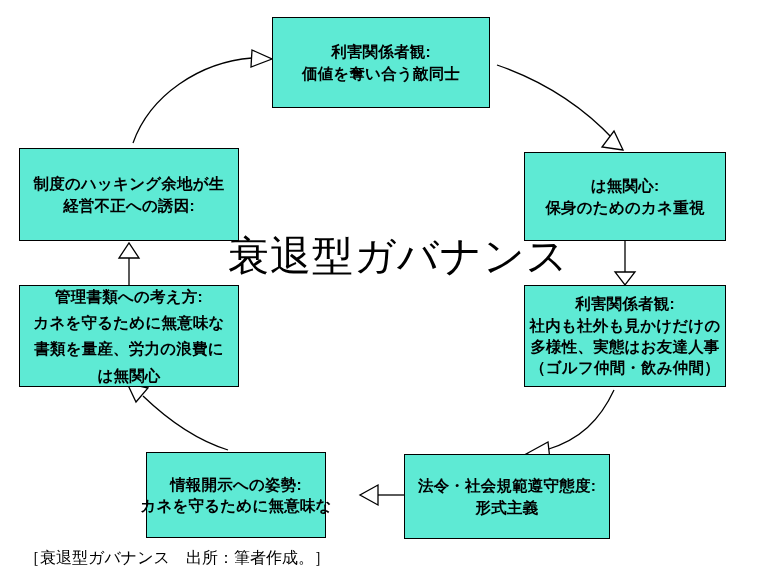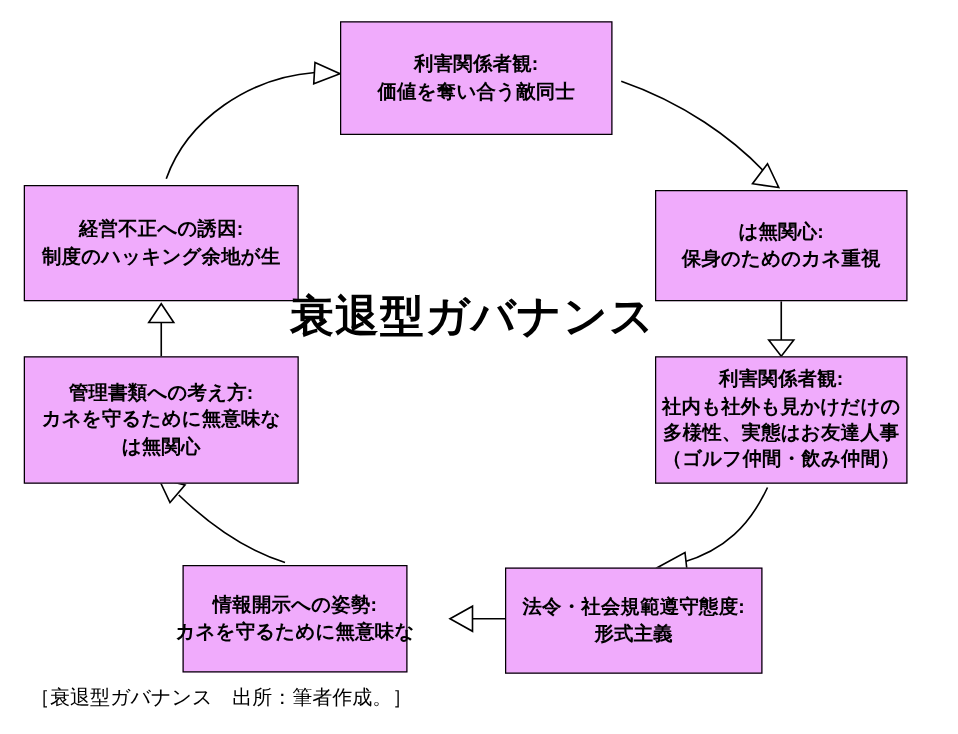--- a/index.html
+++ b/index.html
@@ -34,7 +34,7 @@
     position: absolute;
     box-sizing: border-box;
     border: 1.3px solid #000000;
-    background: #f0abfc;
+    background: #5eead4;
     display: flex;
     flex-direction: column;
     align-items: center;

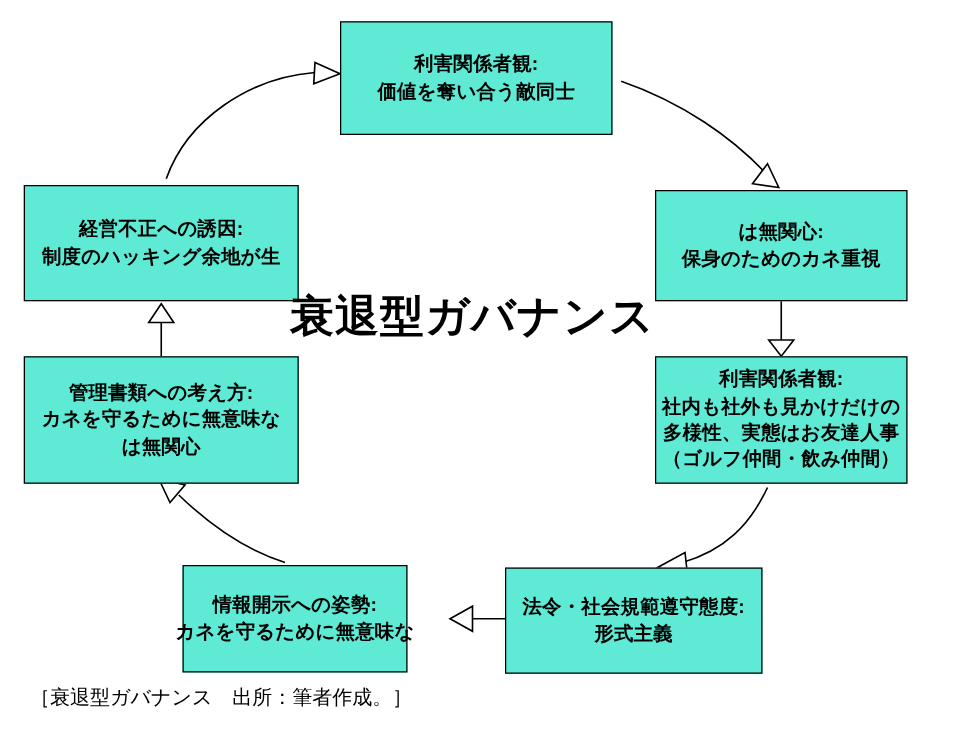--- a/index.html
+++ b/index.html
@@ -147,8 +147,8 @@
   </div>
 
   <div class="node-box" id="node-incentive">
+    <span class="line">制度のハッキング余地が生</span>
     <span class="line">経営不正への誘因:</span>
-    <span class="line">制度のハッキング余地が生</span>
   </div>
 
   <div id="center-title">衰退型ガバナンス</div>

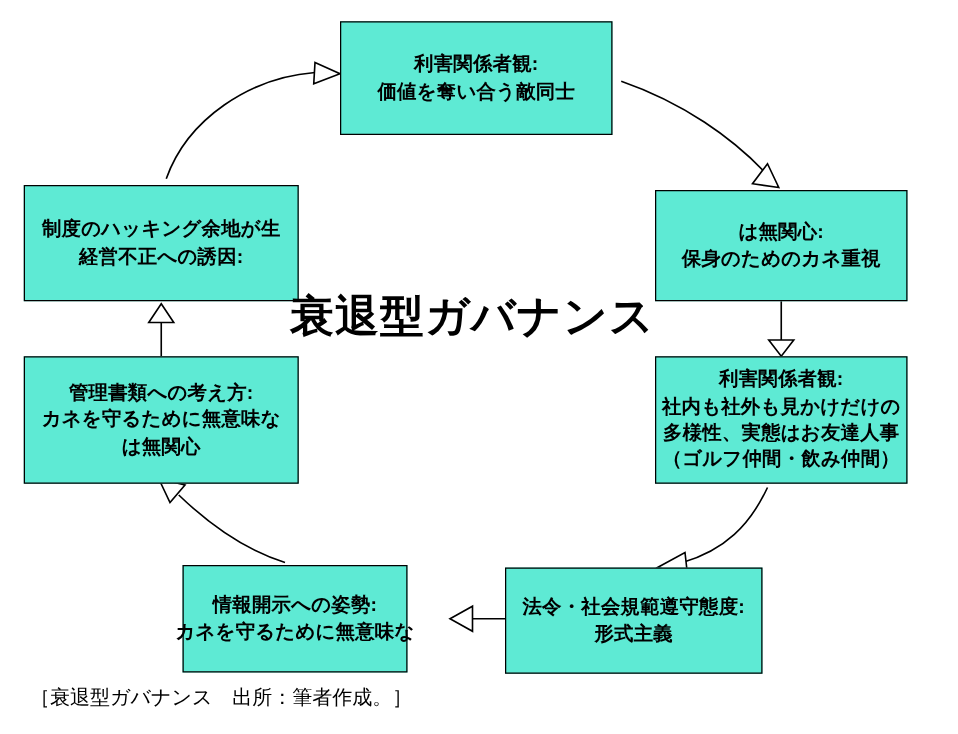--- a/index.html
+++ b/index.html
@@ -65,9 +65,9 @@
     top: 236px;
     width: 300px;
     text-align: center;
-    font-size: 35px;
+    font-size: 41px;
     line-height: 1;
-    font-weight: 700;
+    font-weight: 400;
     letter-spacing: 1px;
     color: #000000;
     white-space: nowrap;

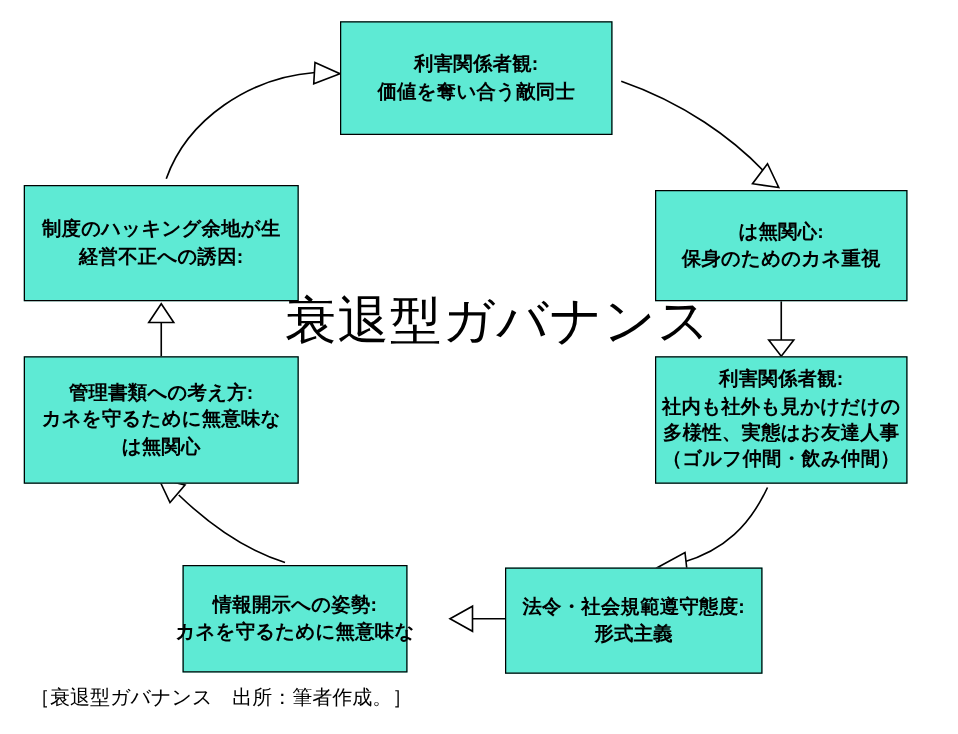--- a/index.html
+++ b/index.html
@@ -56,7 +56,7 @@
   #node-board       { left: 524px; top: 285px; width: 202px; height: 102px; }
   #node-compliance  { left: 404px; top: 454px; width: 206px; height: 85px; text-align: right; }
   #node-disclosure  { left: 146px; top: 452px; width: 180px; height: 86px; }
-  #node-documents   { left: 19px;  top: 285px; width: 220px; height: 102px; }
+  #node-documents   { left: 19px;  top: 285px; width: 220px; height: 102px; justify-content: space-between; }
   #node-incentive   { left: 19px;  top: 148px; width: 220px; height: 93px; }
 
   #center-title {

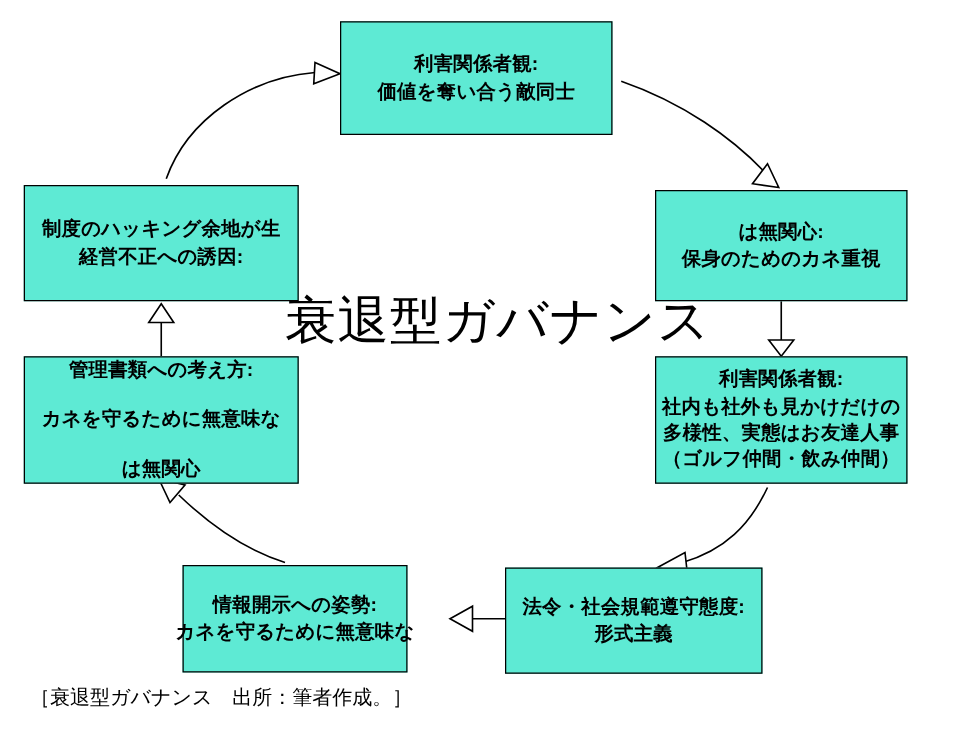--- a/index.html
+++ b/index.html
@@ -143,6 +143,7 @@
   <div class="node-box" id="node-documents">
     <span class="line">管理書類への考え方:</span>
     <span class="line">カネを守るために無意味な</span>
+    <span class="line">書類を量産、労力の浪費に</span>
     <span class="line">は無関心</span>
   </div>
 

